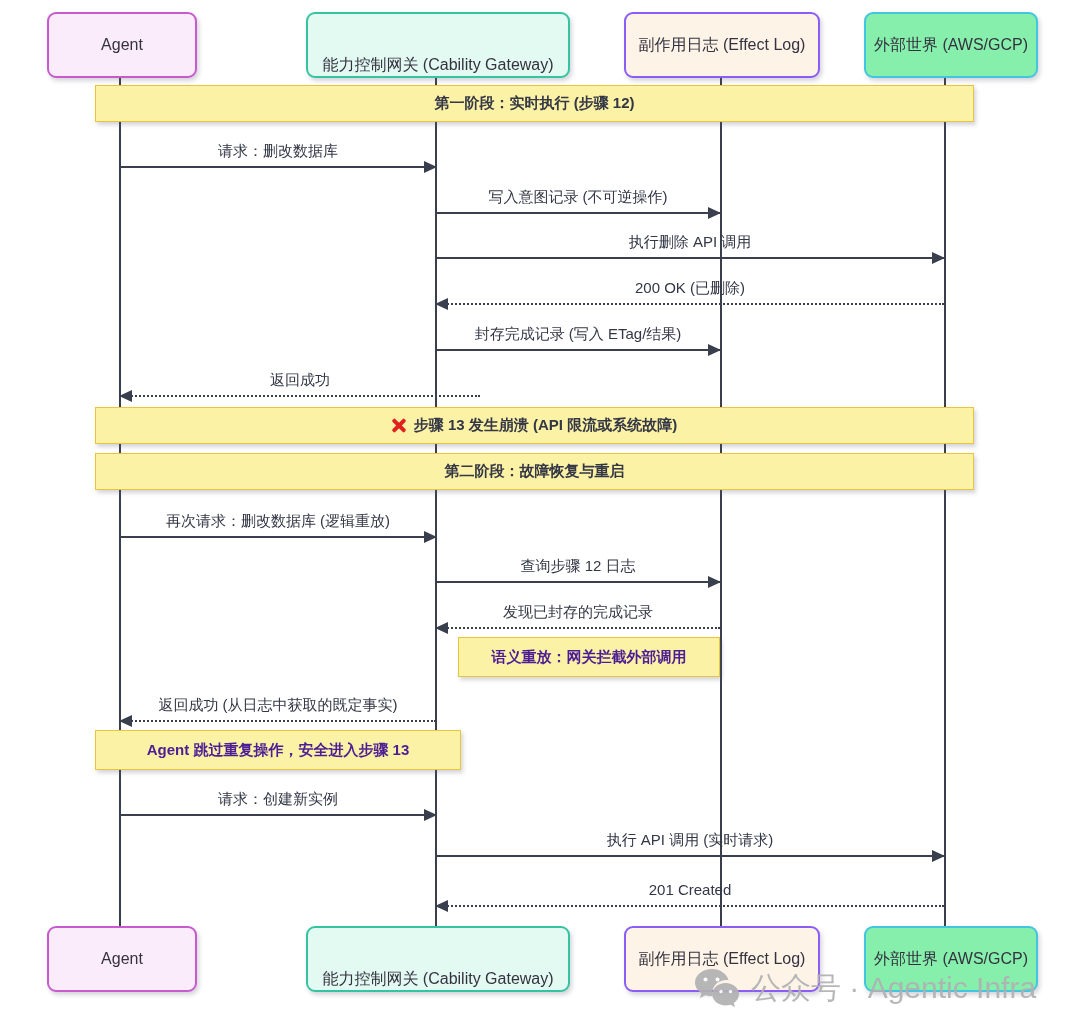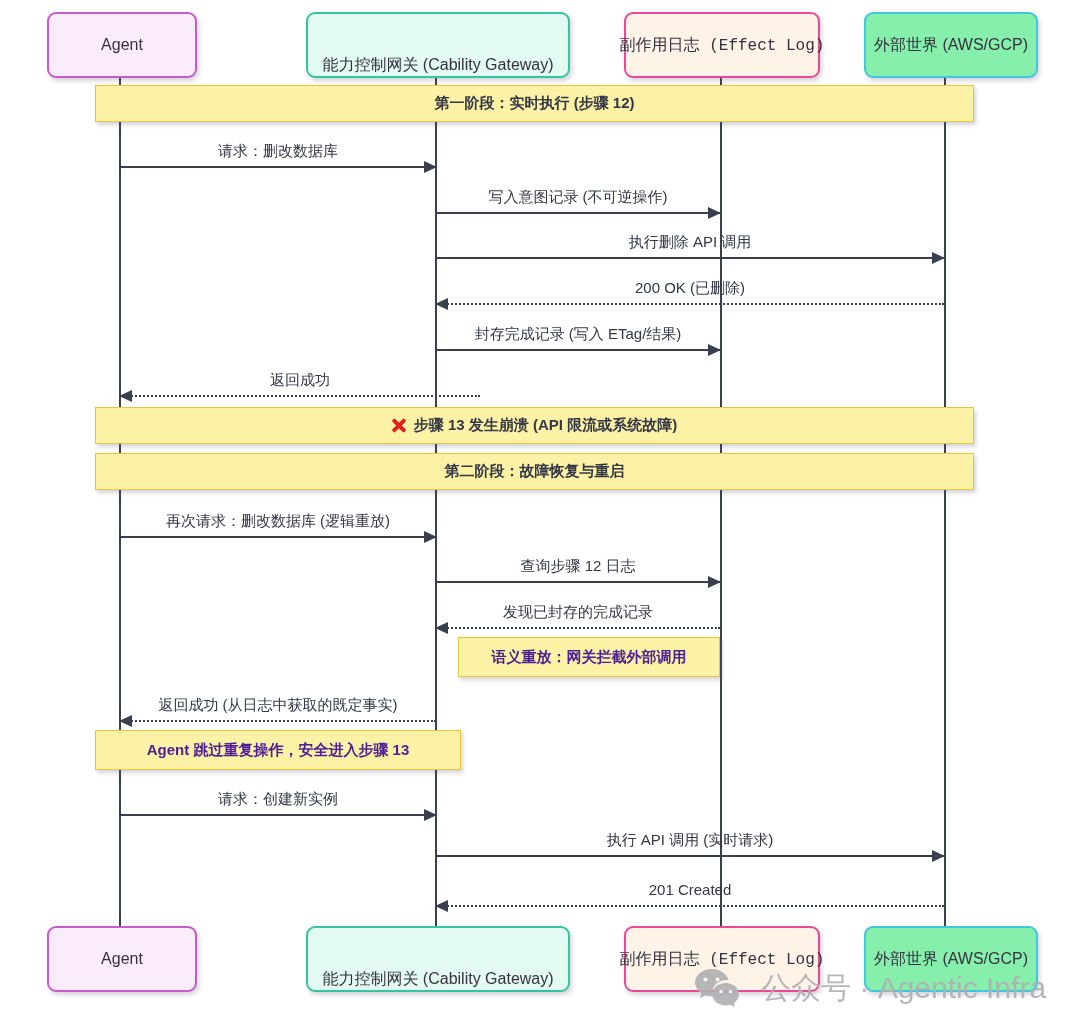--- a/index.html
+++ b/index.html
@@ -26,7 +26,7 @@
   }
   .actor.agent{background:#fbecfc;border:2px solid #c75bce;}
   .actor.gateway{background:#e3faf2;border:2px solid #35c4a2;align-items:flex-end;}
-  .actor.effectlog{background:#fdf3e7;border:2px solid #ec4899;font-family:Liberation Mono, monospace;}
+  .actor.effectlog{background:#fdf3e7;border:2px solid #8b5cf6;}
   .actor.external{background:#86efac;border:2px solid #42c6e0;}
 
   .banner{

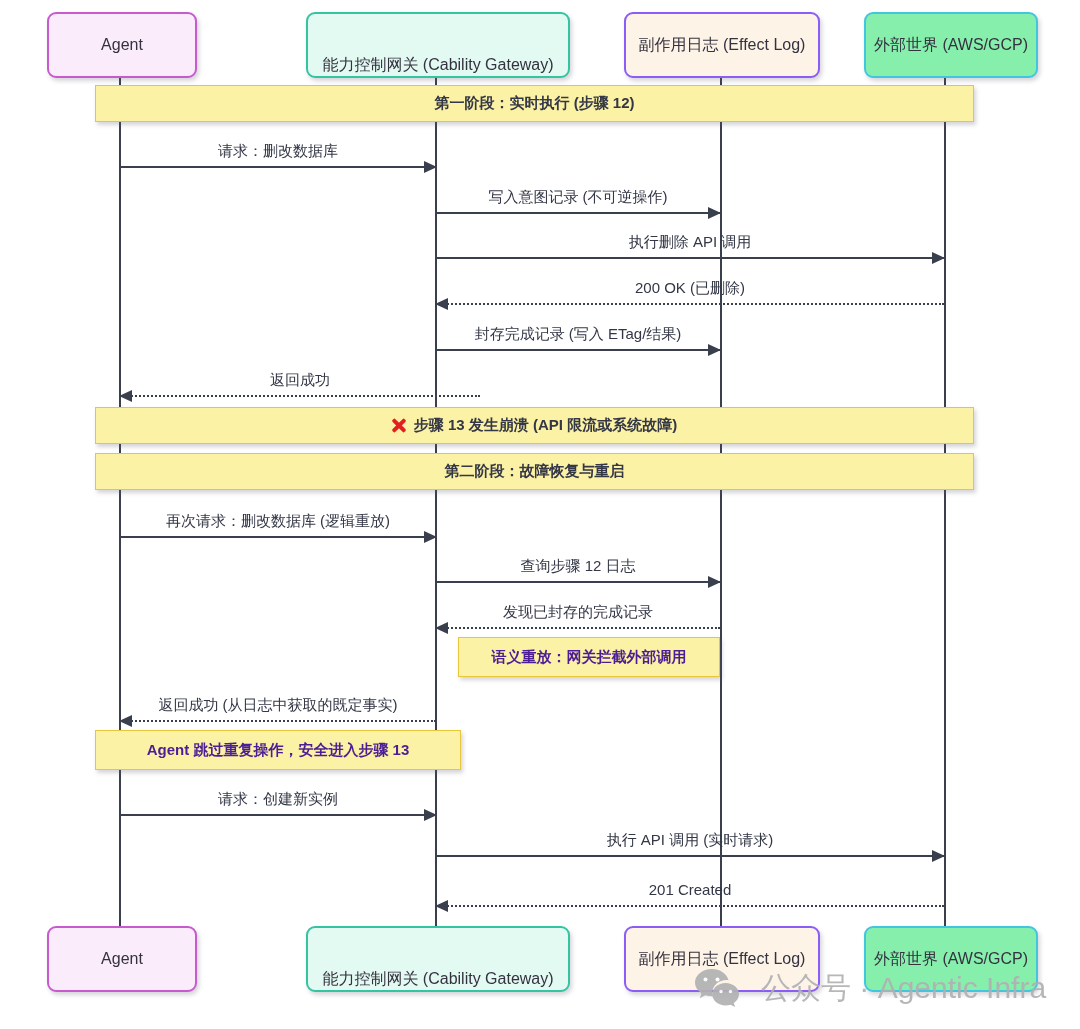--- a/index.html
+++ b/index.html
@@ -71,7 +71,7 @@
 
   .watermark{
     position:absolute;left:693px;top:962px;height:52px;
-    display:flex;align-items:center;gap:20px;
+    display:flex;align-items:center;gap:10px;
     color:#b1b1b3;font-size:30px;white-space:nowrap;
     z-index:10;opacity:.92;
   }

